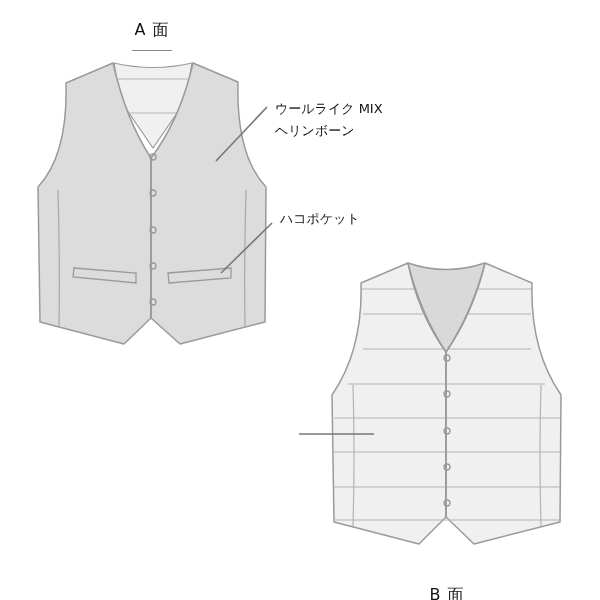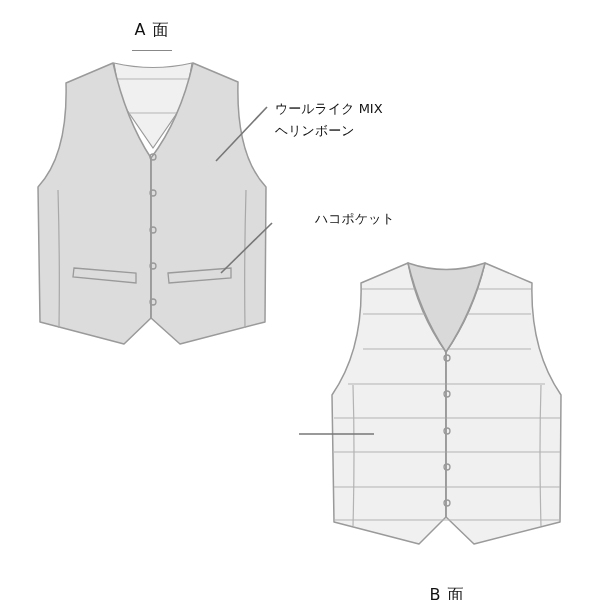--- a/index.html
+++ b/index.html
@@ -40,7 +40,7 @@
       color: #111111;
     }
     .label.wool { left: 275px; top: 98px; }
-    .label.pocket { left: 280px; top: 208px; margin-left: 35px; }
+    .label.pocket { left: 280px; top: 208px; }
     .label.taffeta { left: 148px; top: 424px; }
     svg { position: absolute; left: 0; top: 0; }
   </style>

